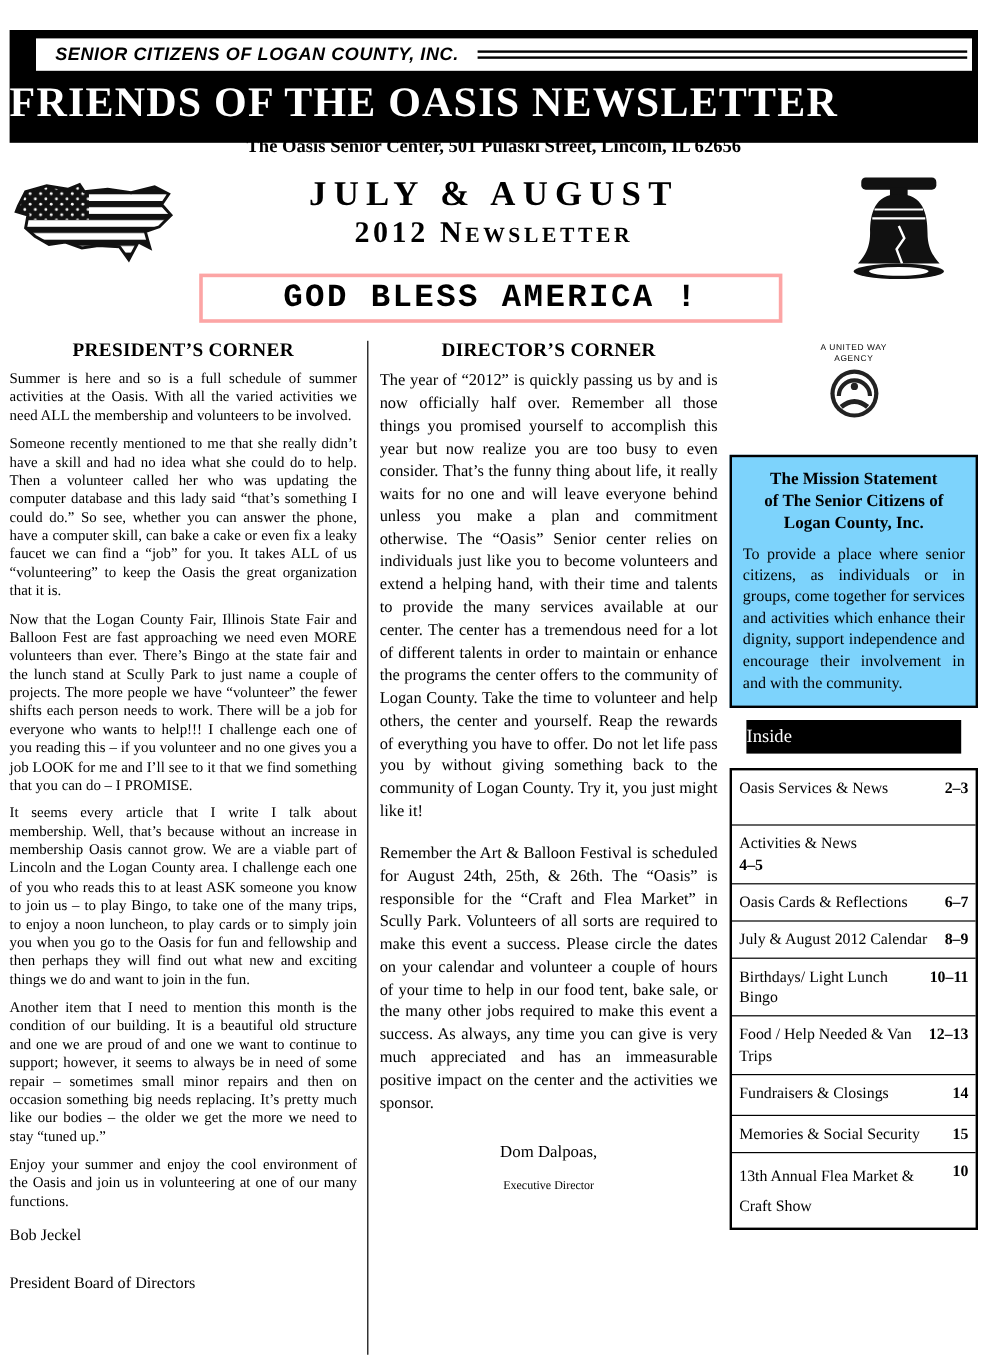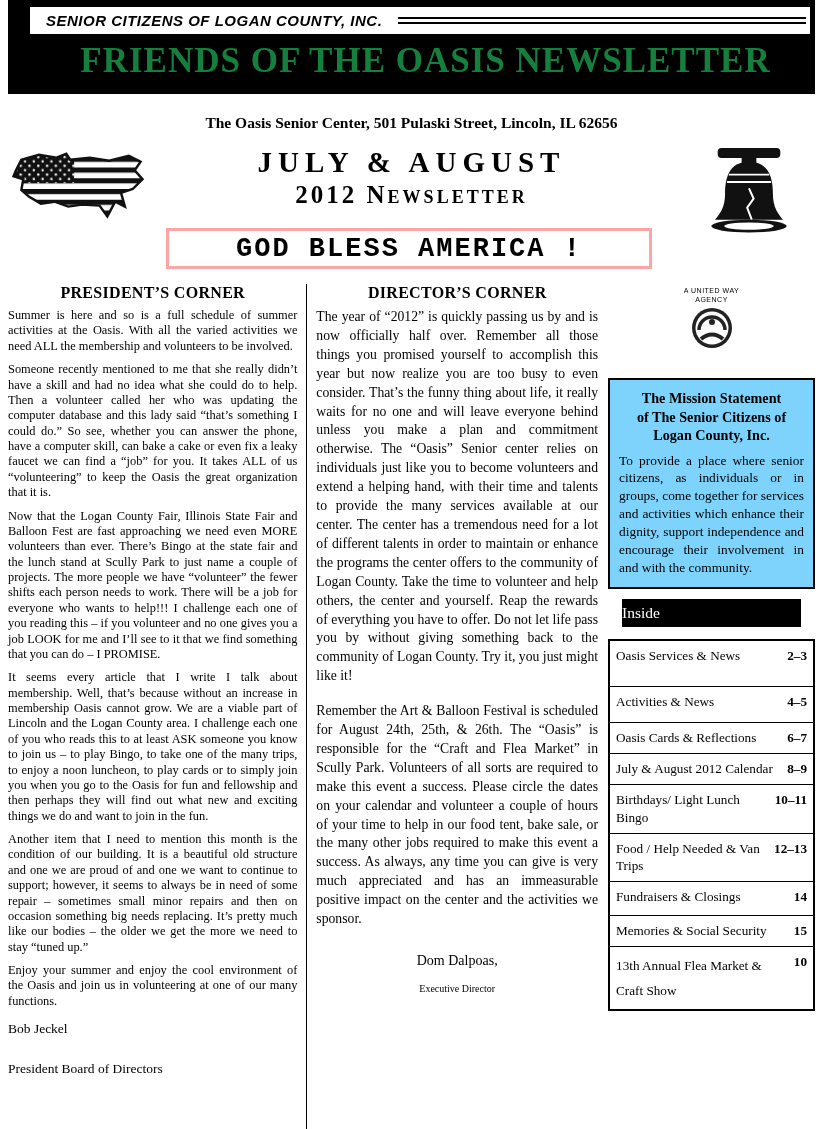--- a/index.html
+++ b/index.html
@@ -10,7 +10,7 @@
   }
 
   
-  .masthead { position:absolute; left:8px; top:0; width:807px; height:94px; background:#000; }
+  .masthead { position:absolute; left:8px; top:25px; width:807px; height:94px; background:#000; }
   .org-strip { margin:7px 5px 0 22px; background:#fff; height:27px; display:flex; align-items:center; padding-left:16px; }
   .org-text { font-family:"Liberation Sans", sans-serif; font-weight:bold; font-style:italic; font-size:15px; letter-spacing:.5px; white-space:nowrap; }
   .org-line { flex:1; height:7px; border-top:2px solid #000; border-bottom:2px solid #000; margin:0 4px 0 16px; }

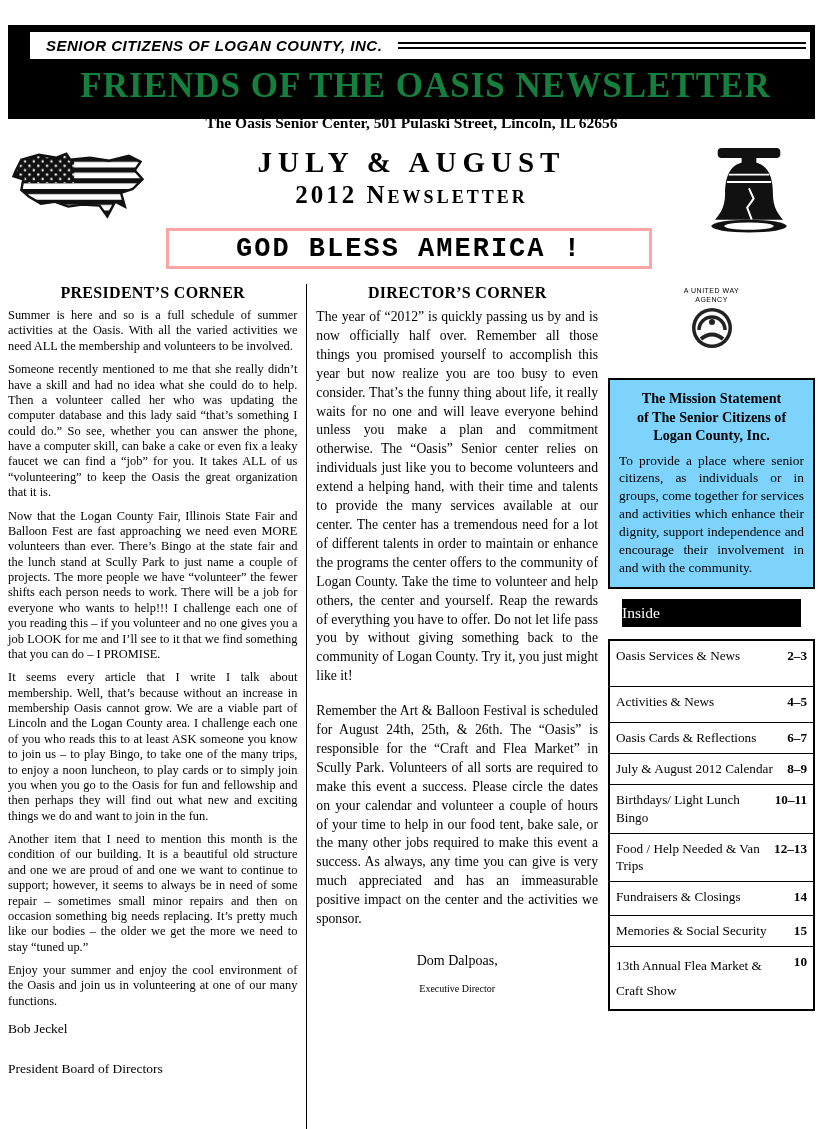--- a/index.html
+++ b/index.html
@@ -14,7 +14,7 @@
   .org-strip { margin:7px 5px 0 22px; background:#fff; height:27px; display:flex; align-items:center; padding-left:16px; }
   .org-text { font-family:"Liberation Sans", sans-serif; font-weight:bold; font-style:italic; font-size:15px; letter-spacing:.5px; white-space:nowrap; }
   .org-line { flex:1; height:7px; border-top:2px solid #000; border-bottom:2px solid #000; margin:0 4px 0 16px; }
-  .nl-title { color:#15803d; text-align:center; font-size:35px; font-weight:bold; letter-spacing:1px; margin-top:7px;padding-left:28px; }
+  .nl-title { color:#ffffff; text-align:left; font-size:35px; font-weight:bold; letter-spacing:1px; margin-top:7px; }
 
   .address { position:absolute; top:114px; left:0; width:100%; text-align:center; font-weight:bold; font-size:15.5px; }
 

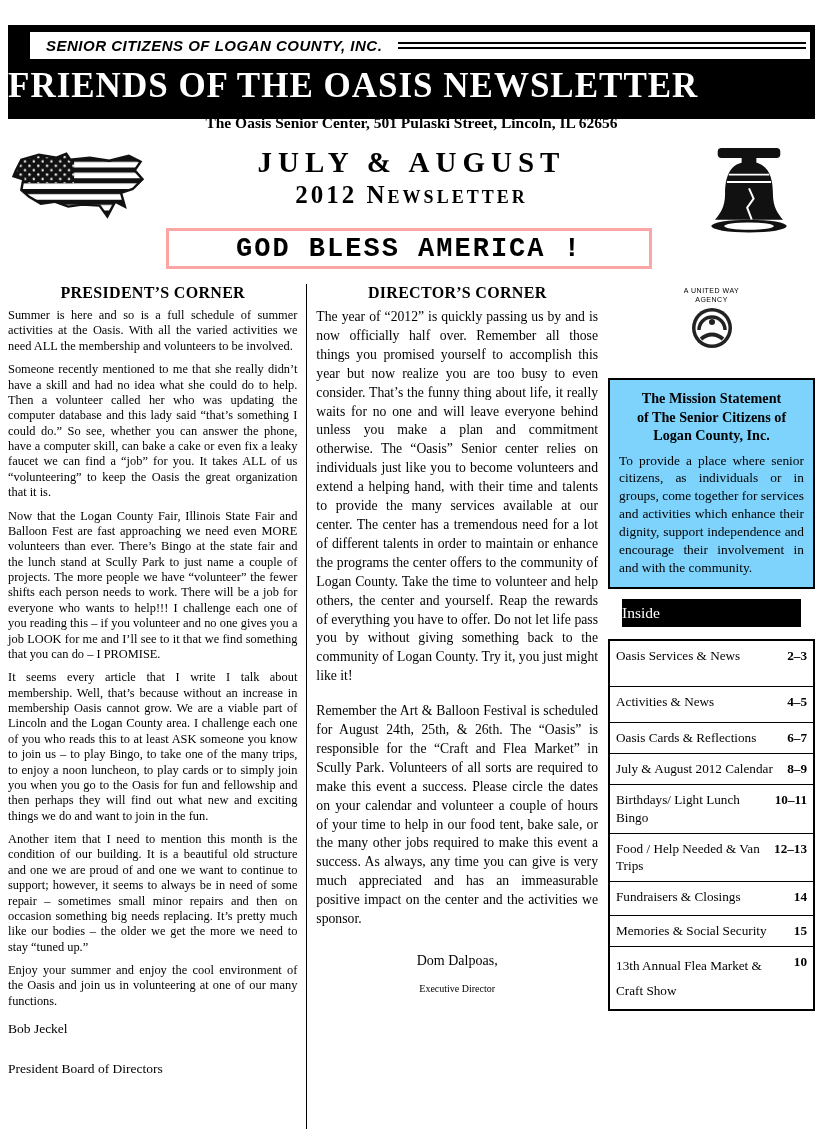--- a/index.html
+++ b/index.html
@@ -65,7 +65,7 @@
   .toc-label { width:158px; }
   .toc-pages { font-weight:bold; white-space:nowrap; }
   .toc-row:nth-child(1) { min-height:46px; }
-  .toc-row:nth-child(2) { min-height:36px; }
+  .toc-row:nth-child(2) { min-height:36px;flex-direction:column; }
   .toc-row:nth-child(7) { min-height:34px; }
   .toc-row:nth-child(9) { min-height:56px; }
   .toc-row:nth-child(9) .toc-label { line-height:1.9; }

